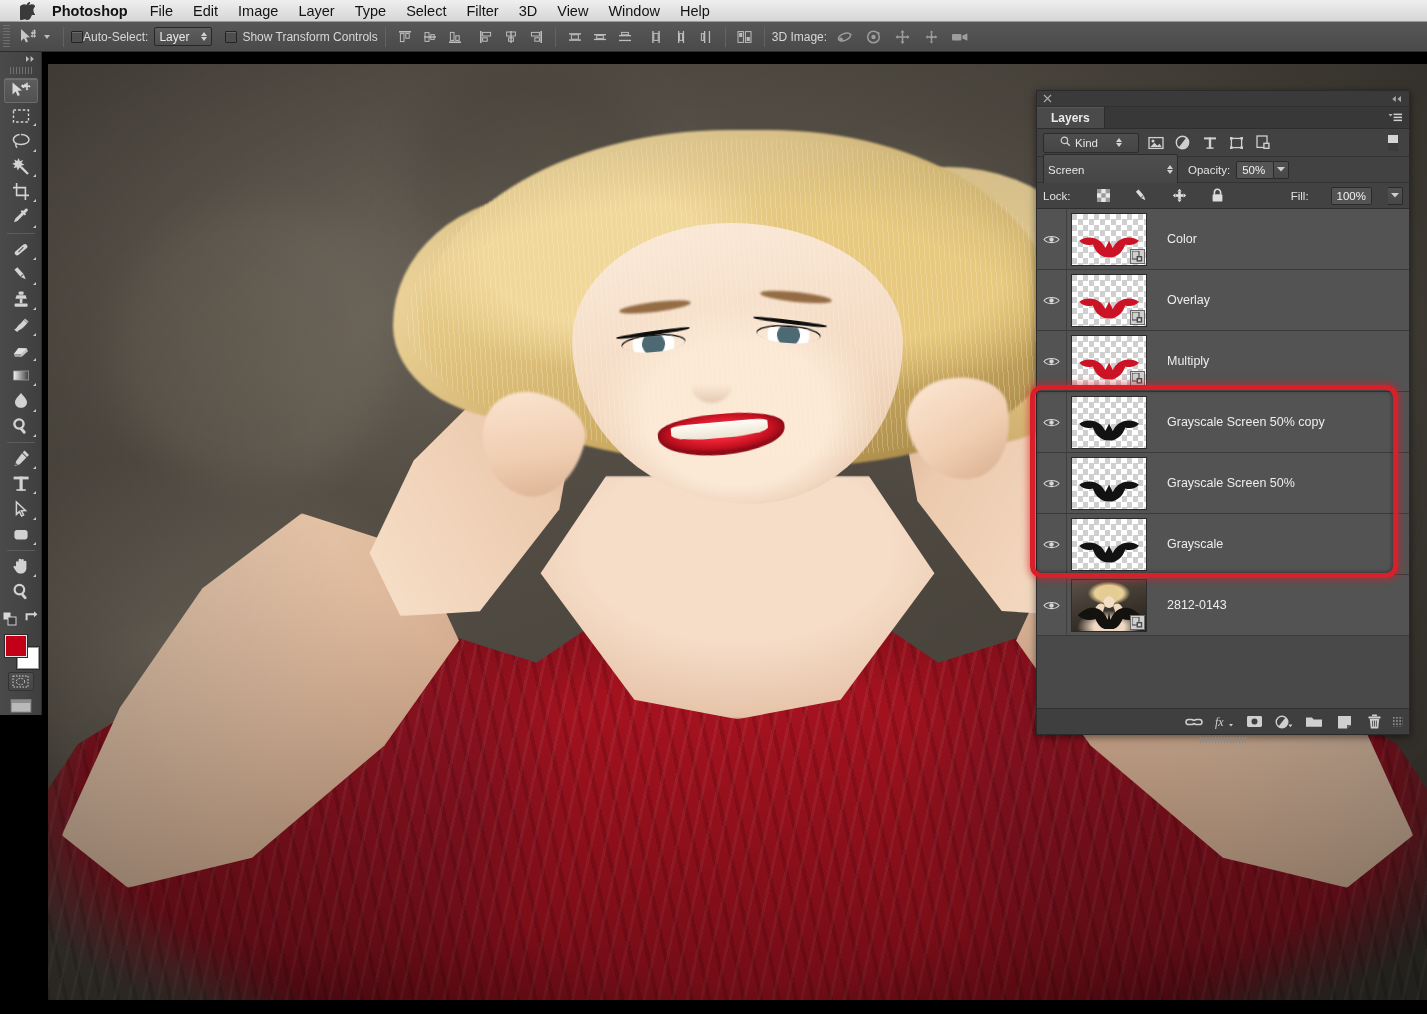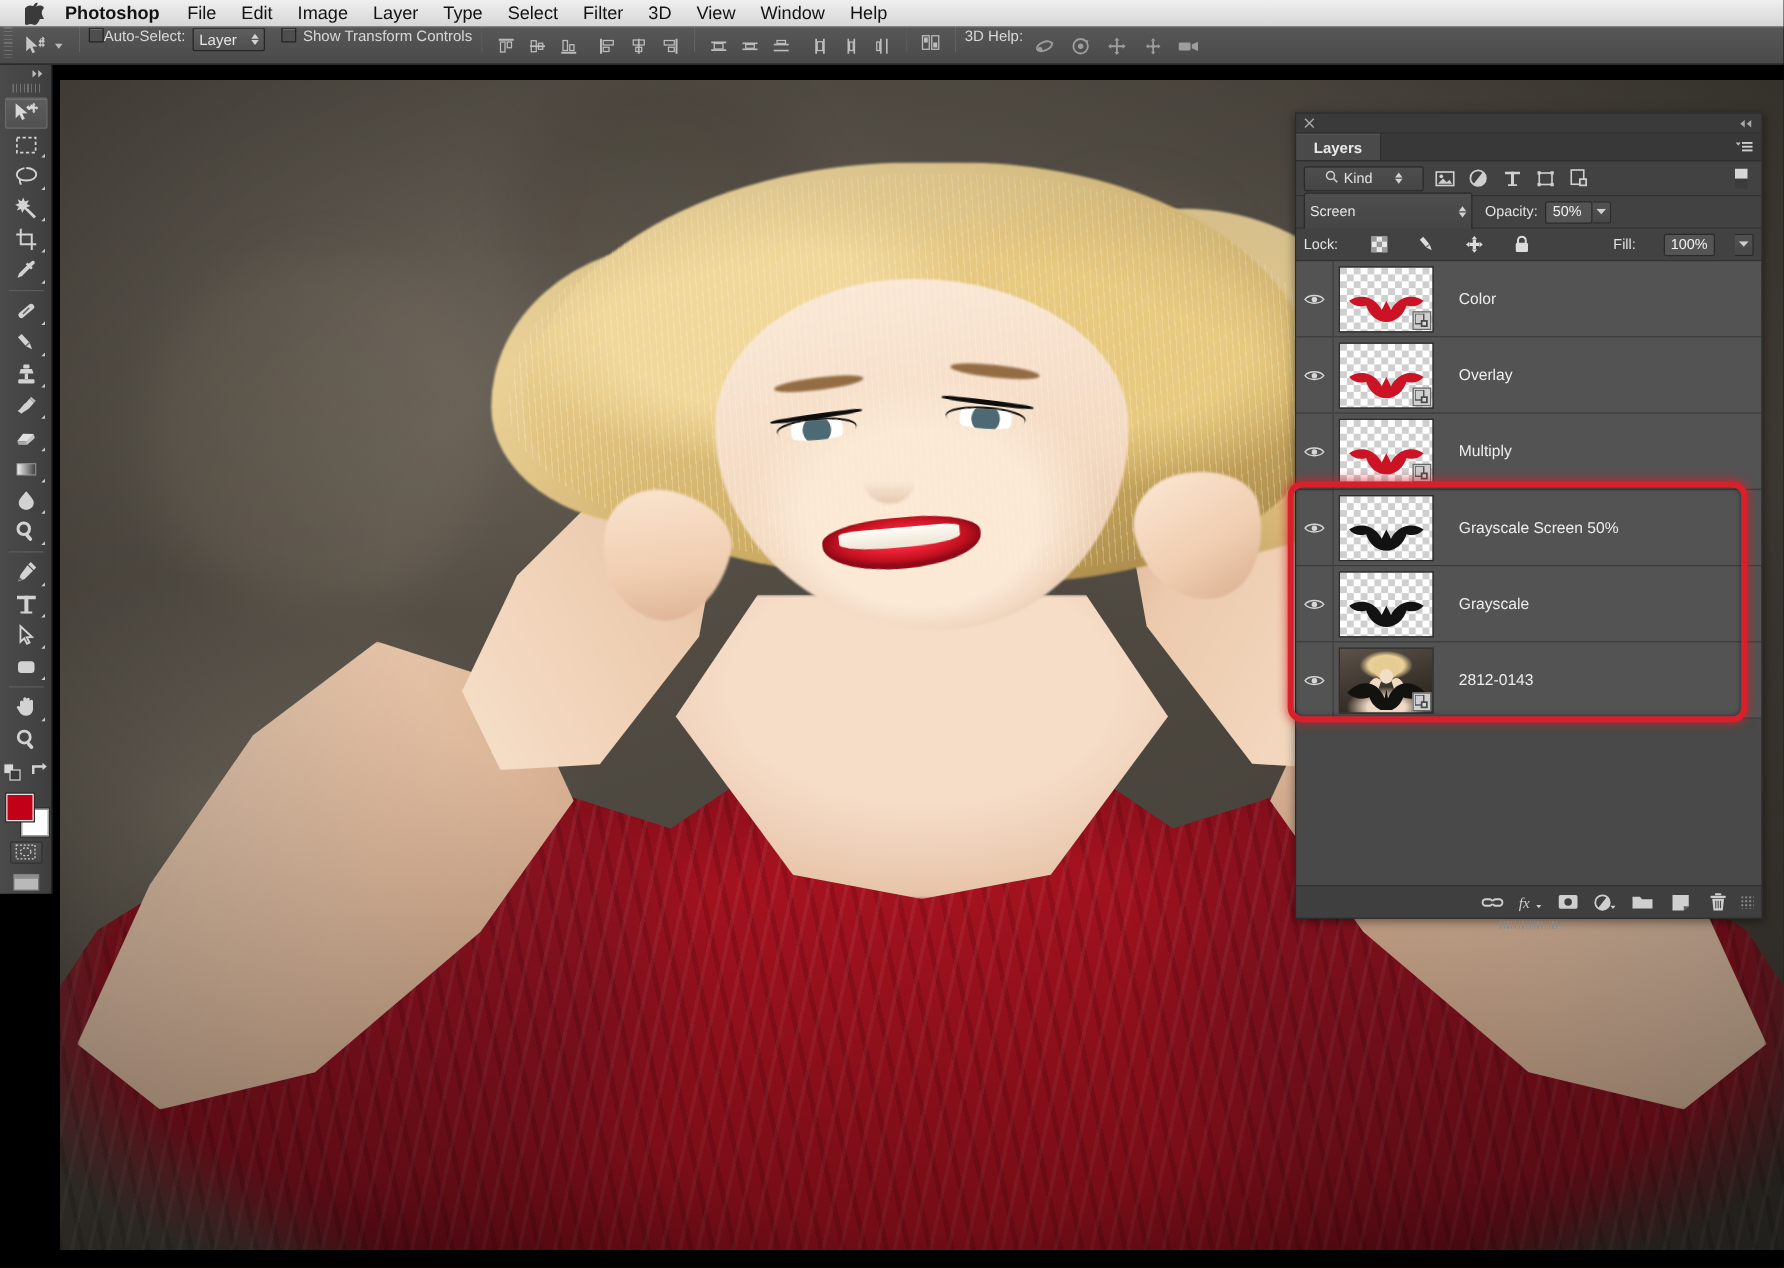--- a/index.html
+++ b/index.html
@@ -33,7 +33,7 @@
     position:absolute; left:0; top:22px; width:1427px; height:30px;
     background:linear-gradient(#575757,#4a4a4a);
     border-bottom:1px solid #2c2c2c;
-    display:flex; z-index:38;
+    display:flex; align-items:center; z-index:38;
   }
   .grip{
     width:7px; height:24px; margin:0 5px 0 3px;

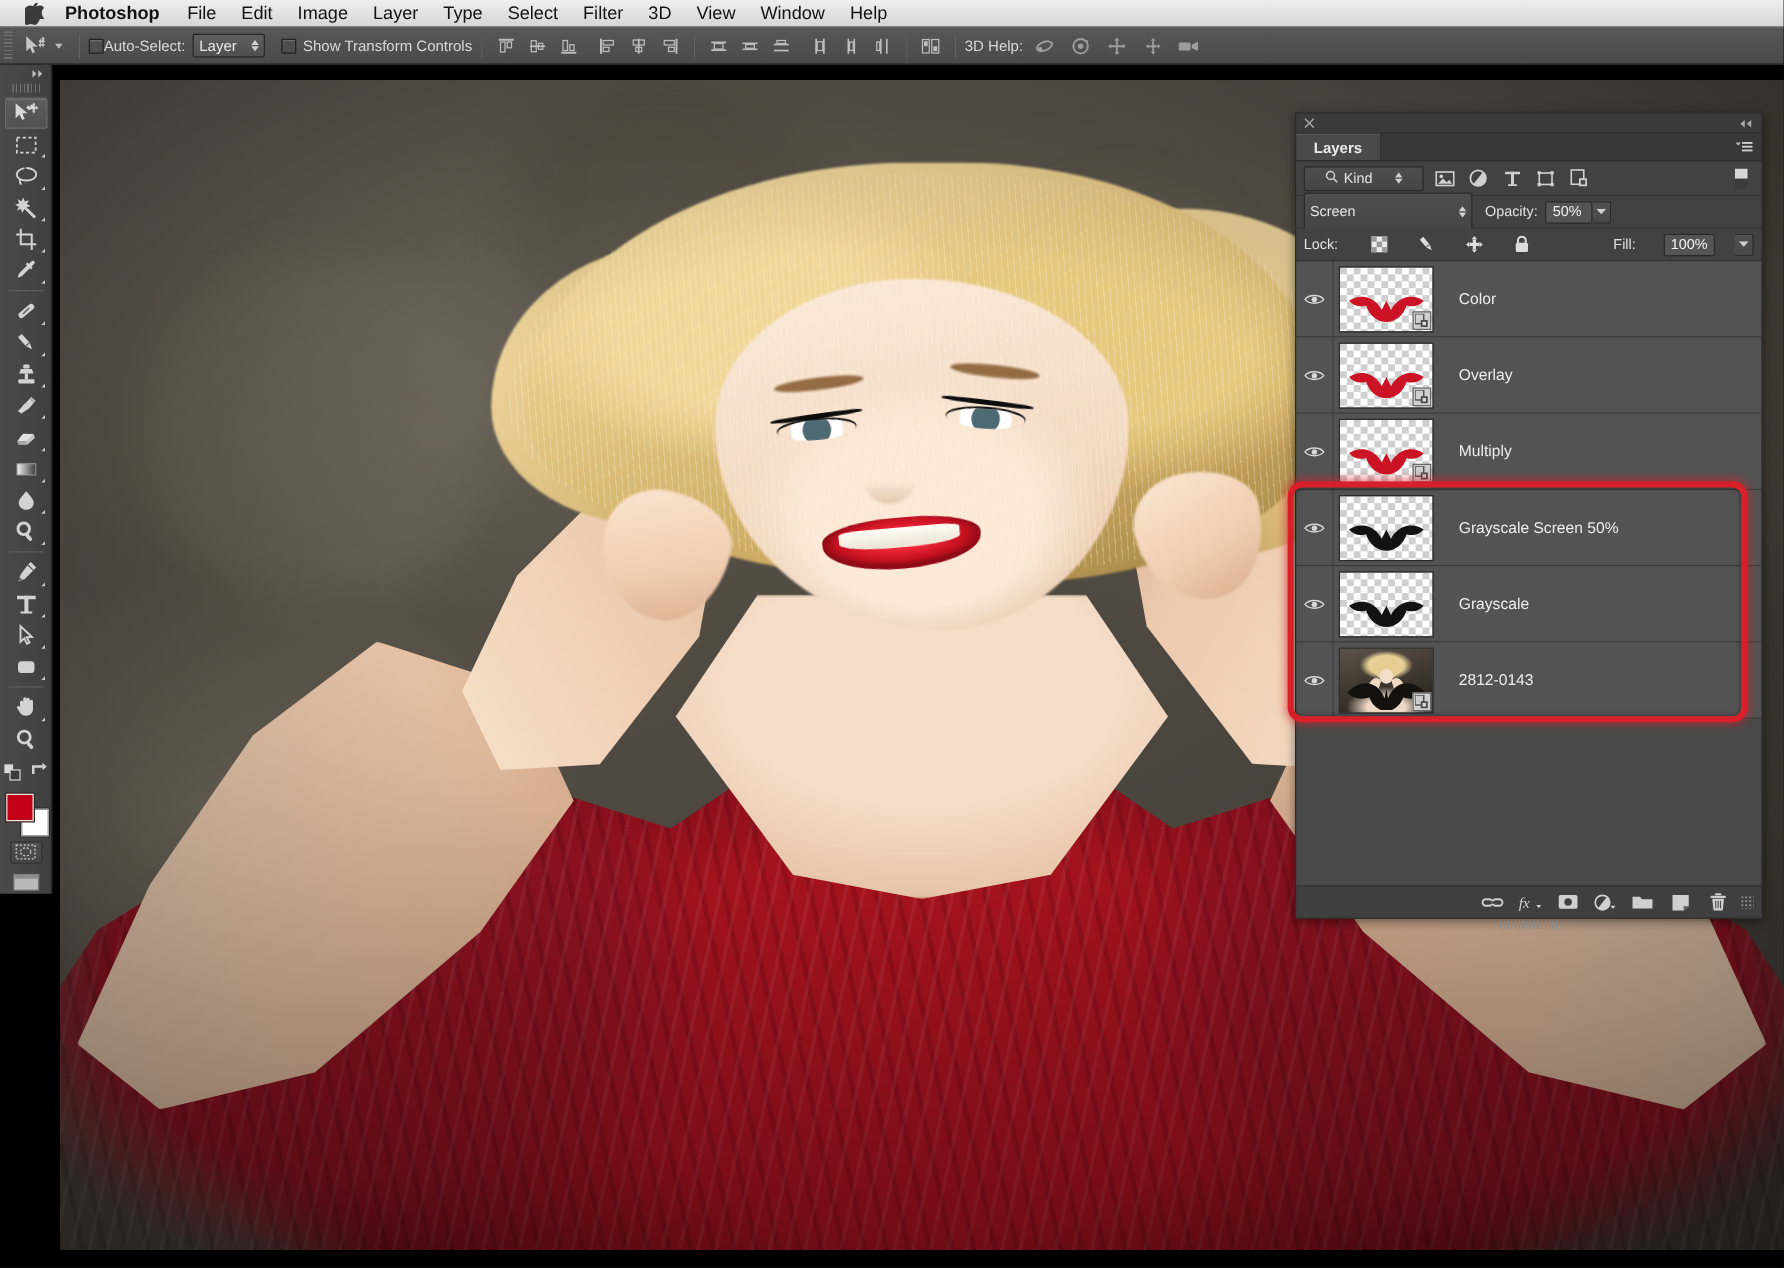--- a/index.html
+++ b/index.html
@@ -593,7 +593,7 @@
 
   <div class="ob-sep"></div>
 
-  <span class="ob-label">3D Help:</span>
+  <span class="ob-label">3D Image:</span>
 
   <div class="d3-grp">
     <div class="d3-btn">

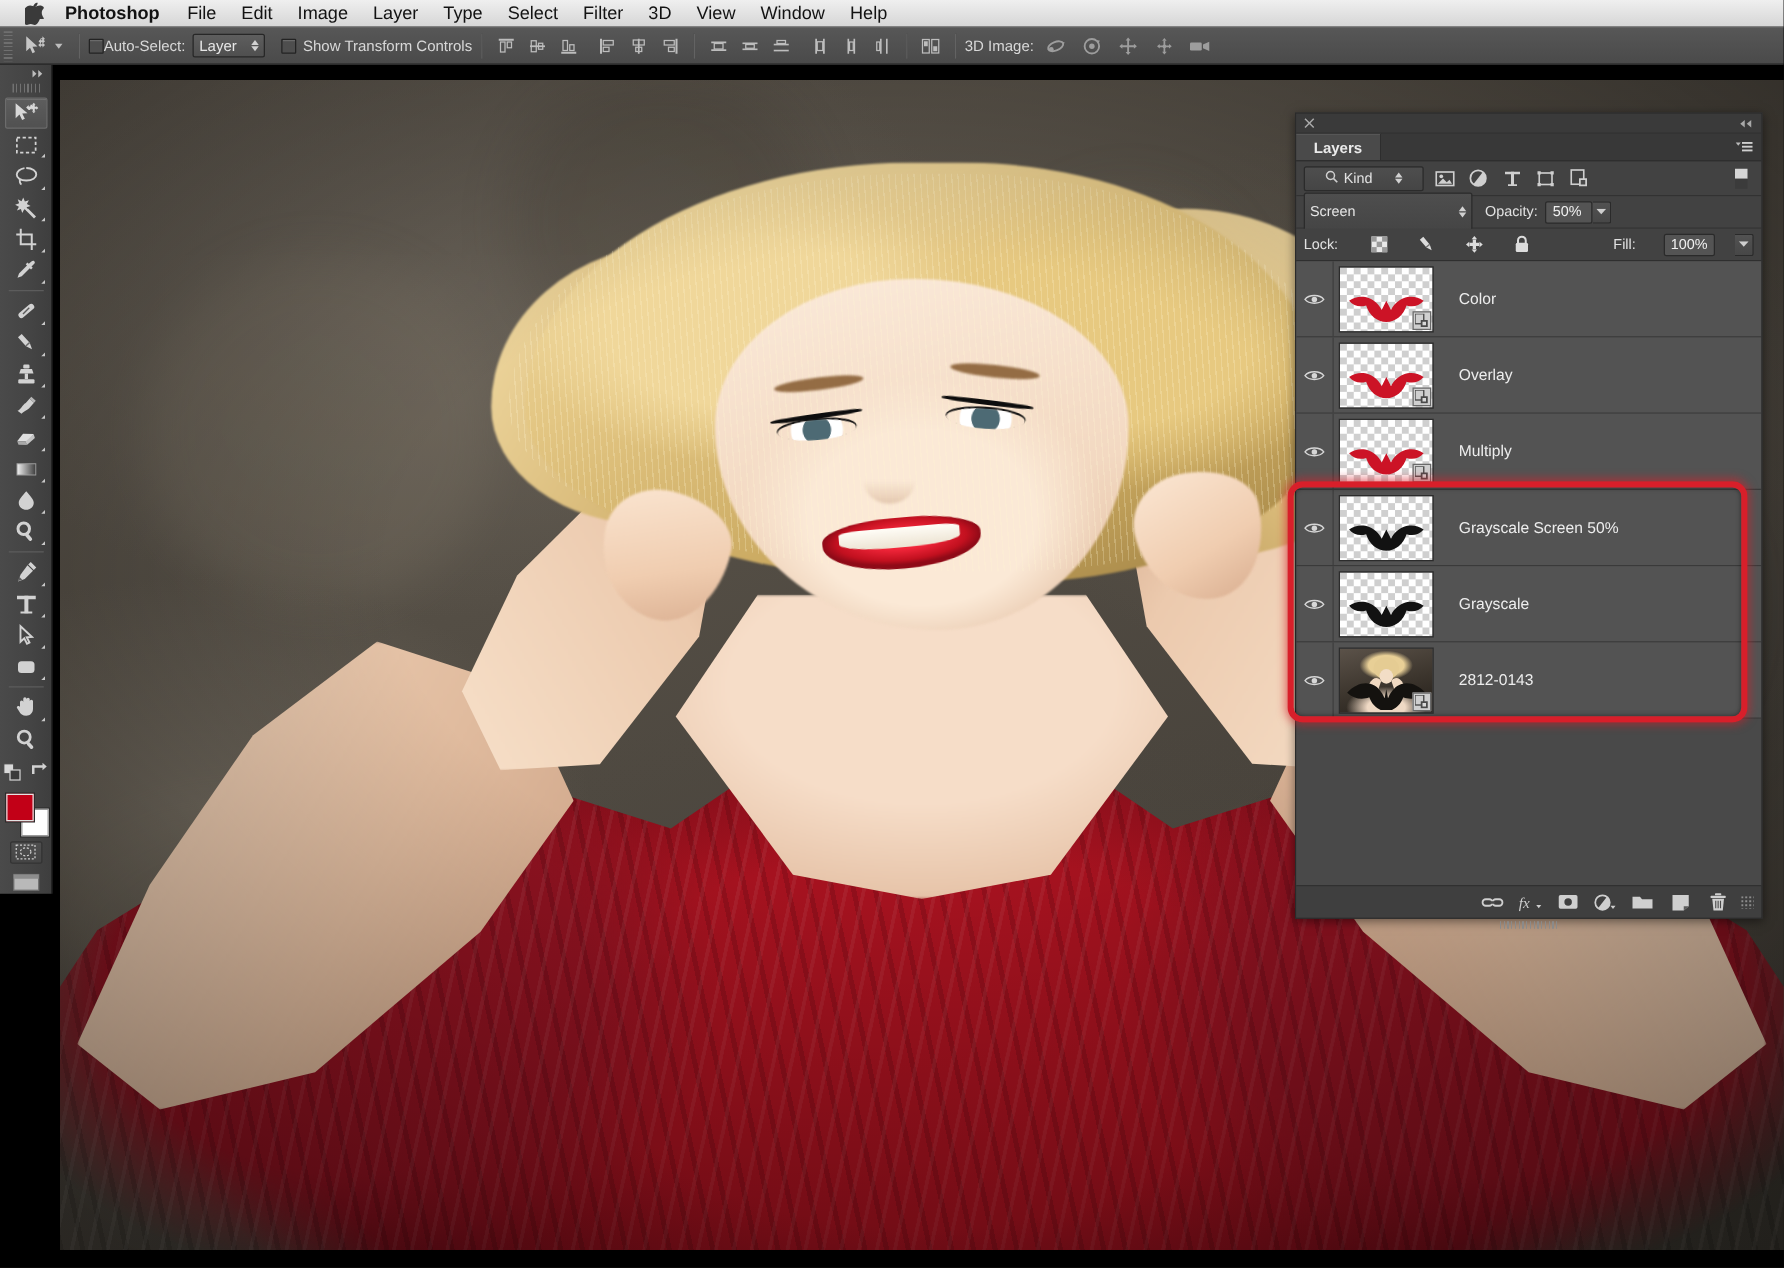--- a/index.html
+++ b/index.html
@@ -1172,6 +1172,24 @@
     </div>
 
 
+    <div class="layer-row">
+      <div class="eye-cell">
+        <svg width="17" height="11" viewBox="0 0 17 11">
+          <path d="M1 5.5 C4 1.4 13 1.4 16 5.5 C13 9.6 4 9.6 1 5.5z" fill="none" stroke="#d6d6d6" stroke-width="1.1"></path>
+          <circle cx="8.5" cy="5.5" r="2.2" fill="#d6d6d6"></circle>
+        </svg>
+      </div>
+      <div class="thumb-cell">
+        <div class="thumb">
+          <div class="shape">
+            <svg viewBox="0 0 100 60" preserveAspectRatio="none">
+              <path fill="#121212" d="M2 26 C10 20 18 18 28 22 C34 25 40 30 44 40 L50 26 L56 40 C60 30 66 25 72 22 C82 18 90 20 98 26 C92 34 84 36 76 33 C72 48 62 58 50 58 C38 58 28 48 24 33 C16 36 8 34 2 26z"></path>
+            </svg>
+          </div>
+        </div>
+      </div>
+      <div class="layer-name">Grayscale Screen 50% copy</div>
+    </div>
 
     <div class="layer-row">
       <div class="eye-cell">

